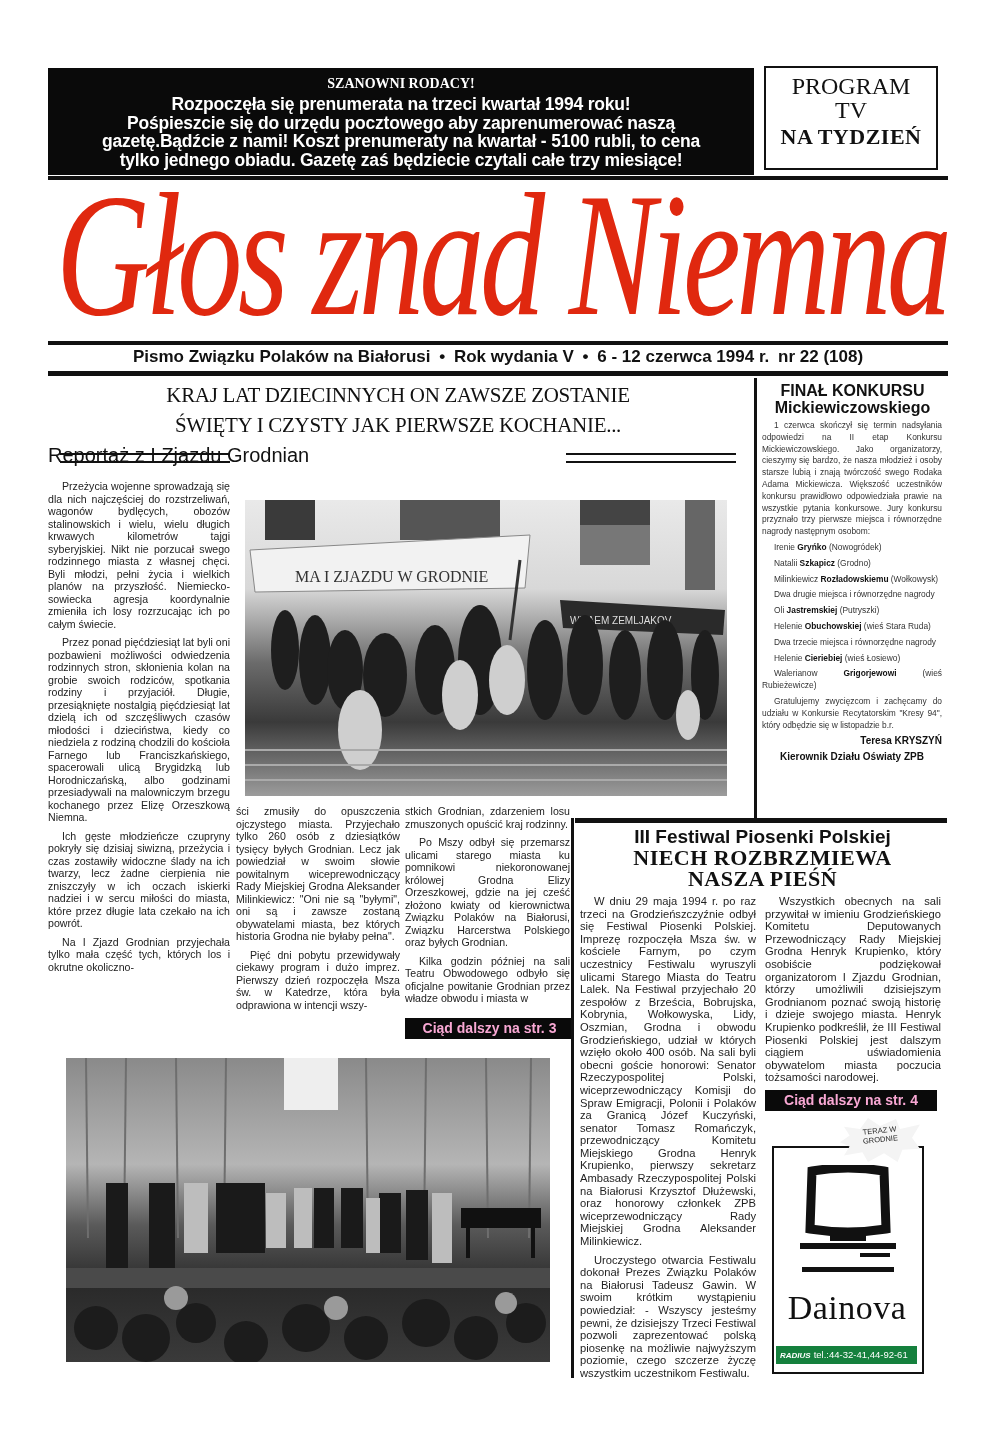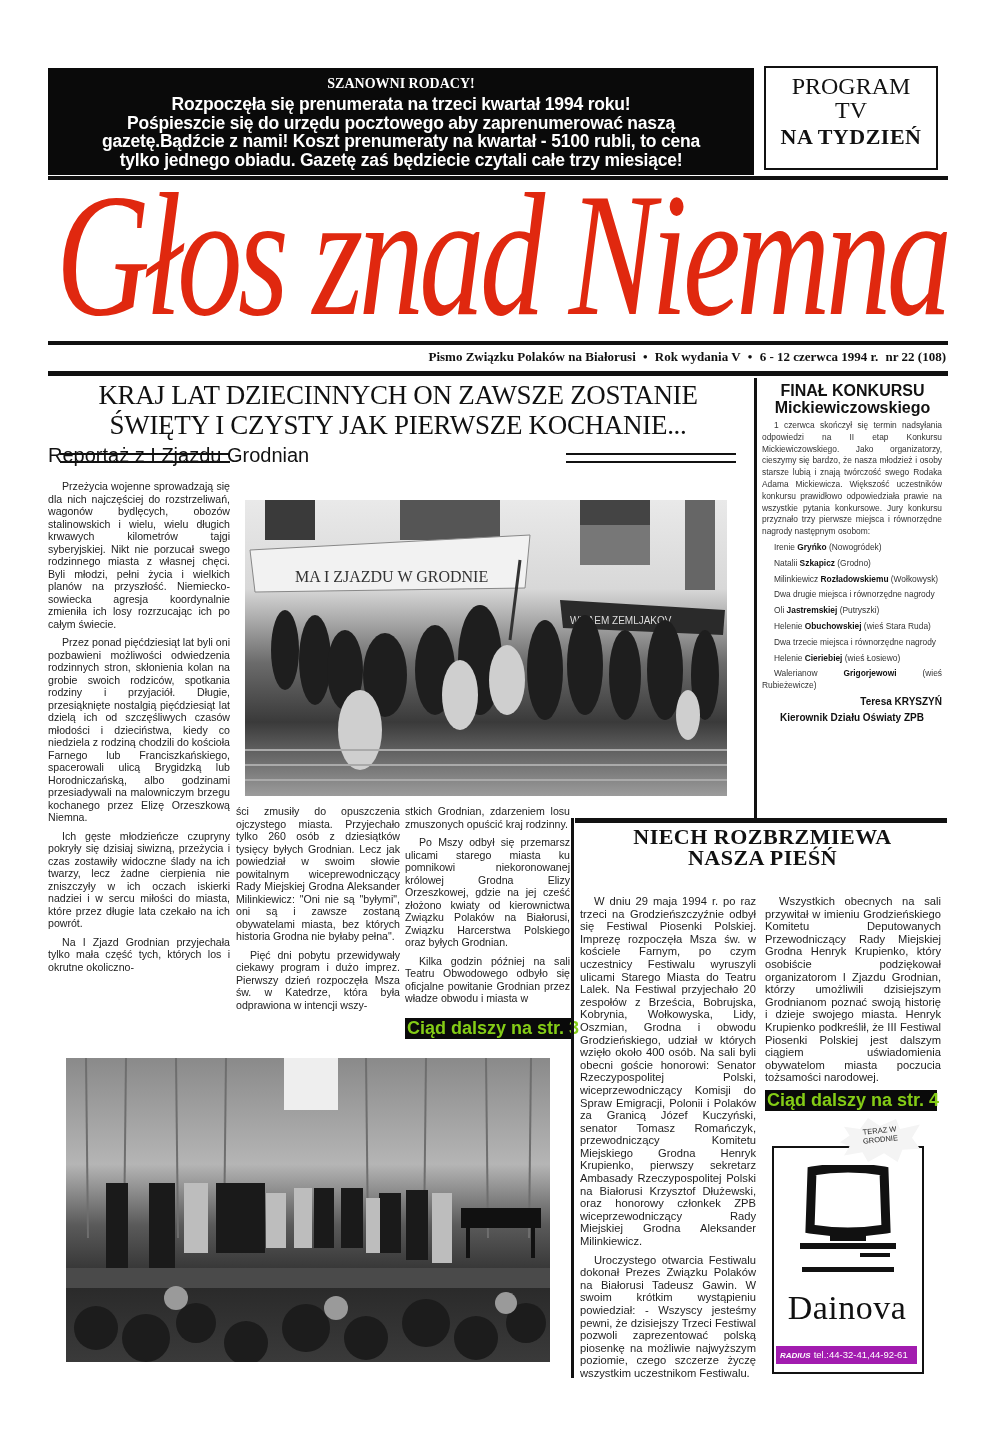--- a/index.html
+++ b/index.html
@@ -21,7 +21,7 @@
   #rule-top { left: 48px; top: 176px; width: 900px; height: 4px; background: #111; }
   #masthead { left: 56px; top: 160px; width: 900px; height: 190px; font-family: "Liberation Serif", serif; font-style: italic; font-size: 176px; line-height: 190px; color: #e0280f; letter-spacing: -6px; white-space: nowrap; transform: scaleX(0.74); transform-origin: left top; }
   #rule-mid { left: 48px; top: 341px; width: 900px; height: 4px; background: #111; }
-  #subline { left: 48px; top: 346px; width: 900px; height: 22px; font-family: Liberation Serif, serif; font-weight: bold; font-size: 13px; line-height: 22px; text-align: right; white-space: nowrap; }
+  #subline { left: 48px; top: 346px; width: 900px; height: 22px; font-family: Liberation Sans, sans-serif; font-weight: bold; font-size: 17px; line-height: 22px; text-align: center; white-space: nowrap; }
   #subline span { margin: 0 2px; }
   #rule-bot { left: 48px; top: 371px; width: 900px; height: 5px; background: #111; }
 

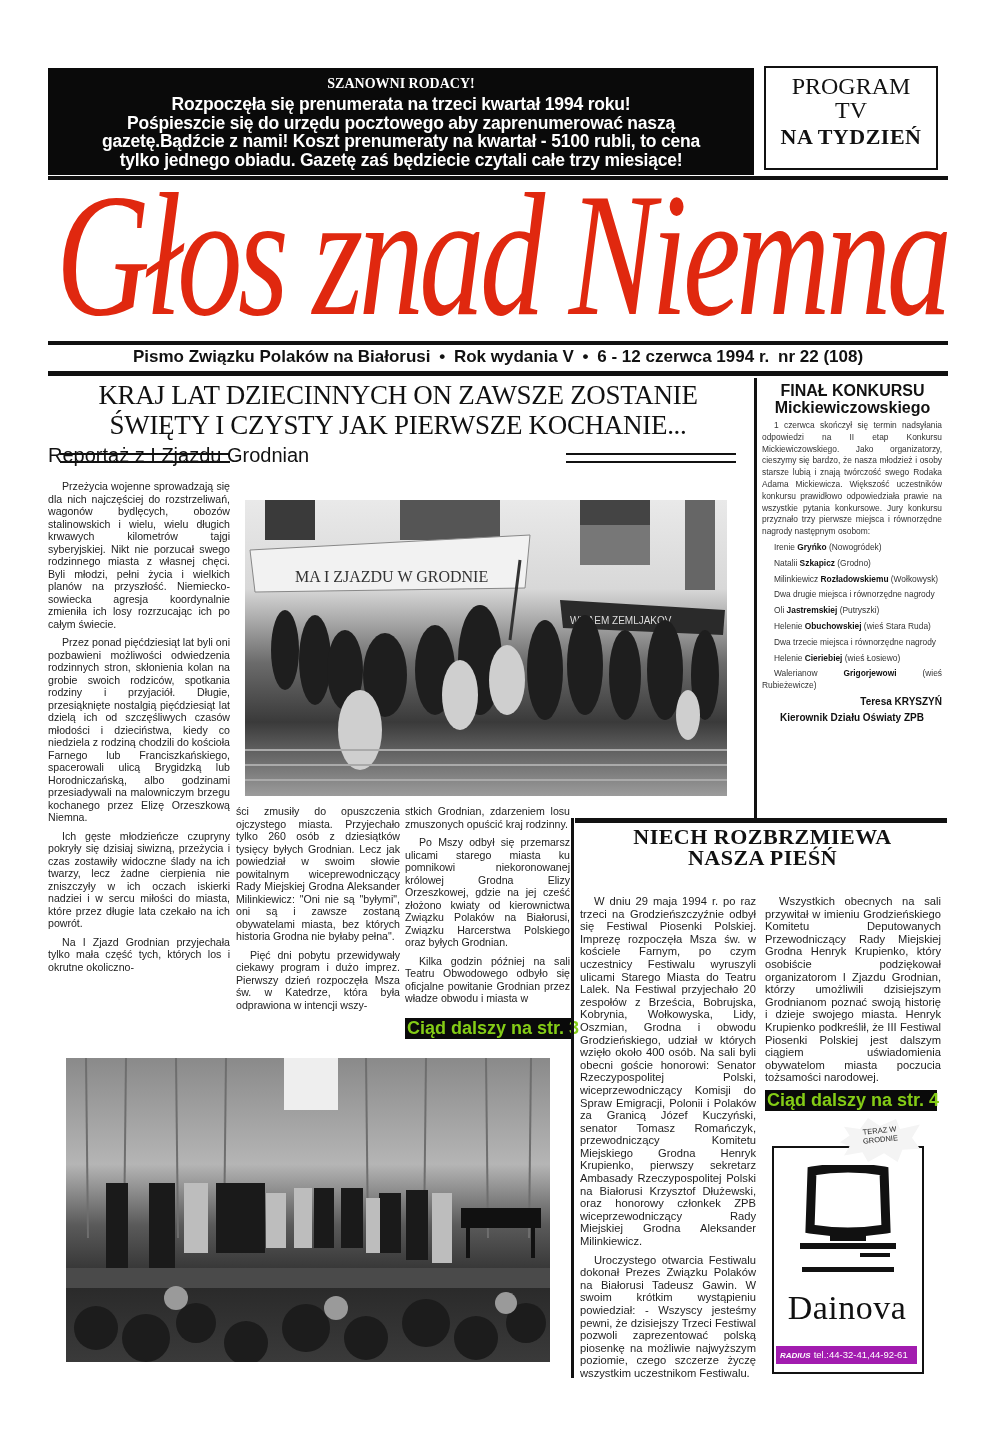--- a/index.html
+++ b/index.html
@@ -26,7 +26,7 @@
   #rule-bot { left: 48px; top: 371px; width: 900px; height: 5px; background: #111; }
 
   
-  #headline { left: 48px; top: 380px; width: 700px; text-align: center; font-family: "Liberation Serif", serif; font-size: 27px; line-height: 30px; letter-spacing: -0.3px; }
+  #headline { left: 48px; top: 380px; width: 700px; text-align: center; font-family: "Liberation Serif", serif; font-size: 21px; line-height: 30px; letter-spacing: -0.3px; }
   #subhead-row { left: 48px; top: 443px; width: 700px; height: 26px; }
   #subhead-row .dbl { position: absolute; top: 10px; width: 170px; height: 6px; border-top: 2px solid #111; border-bottom: 2px solid #111; }
   #subhead { position: absolute; left: 0; width: 700px; text-align: left; font-family: "Liberation Sans", sans-serif; font-size: 20px; line-height: 24px; }

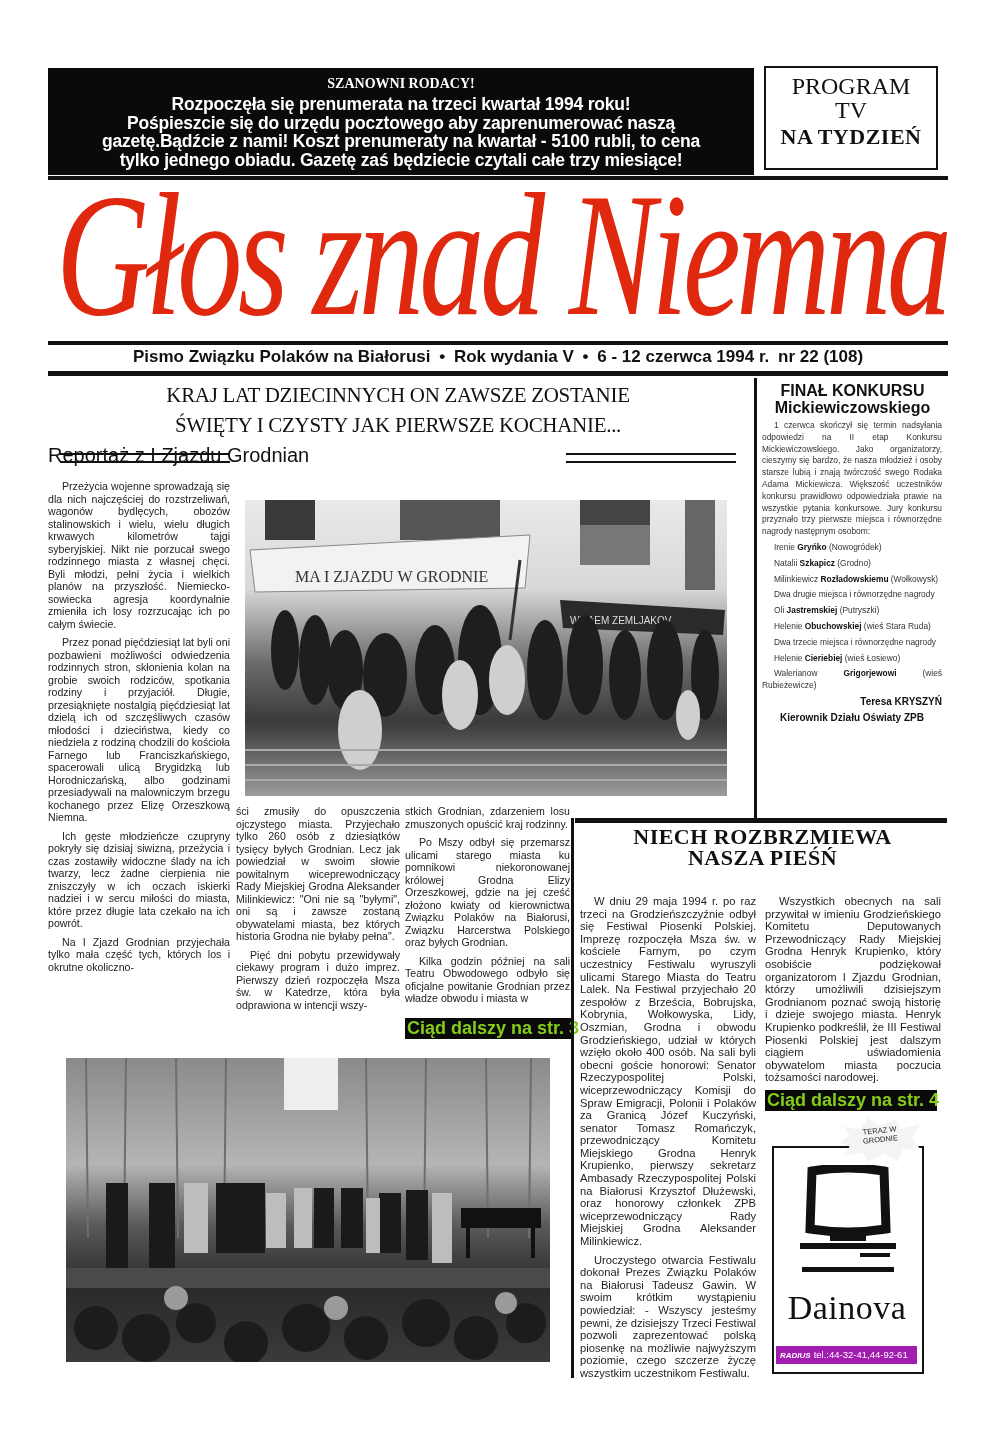--- a/index.html
+++ b/index.html
@@ -240,6 +240,7 @@
   <p>Dwa trzecie miejsca i równorzędne nagrody</p>
   <p><span>Helenie</span> <b>Cieriebiej</b> <span>(wieś Łosiewo)</span></p>
   <p><span>Walerianow</span> <b>Grigorjewowi</b> <span>(wieś Rubieżewicze)</span></p>
+  <p>Gratulujemy zwycięzcom i zachęcamy do udziału w Konkursie Recytatorskim "Kresy 94", który odbędzie się w listopadzie b.r.</p>
   <p class="sig">Teresa KRYSZYŃ</p>
   <p class="sig2">Kierownik Działu Oświaty ZPB</p>
 </div>

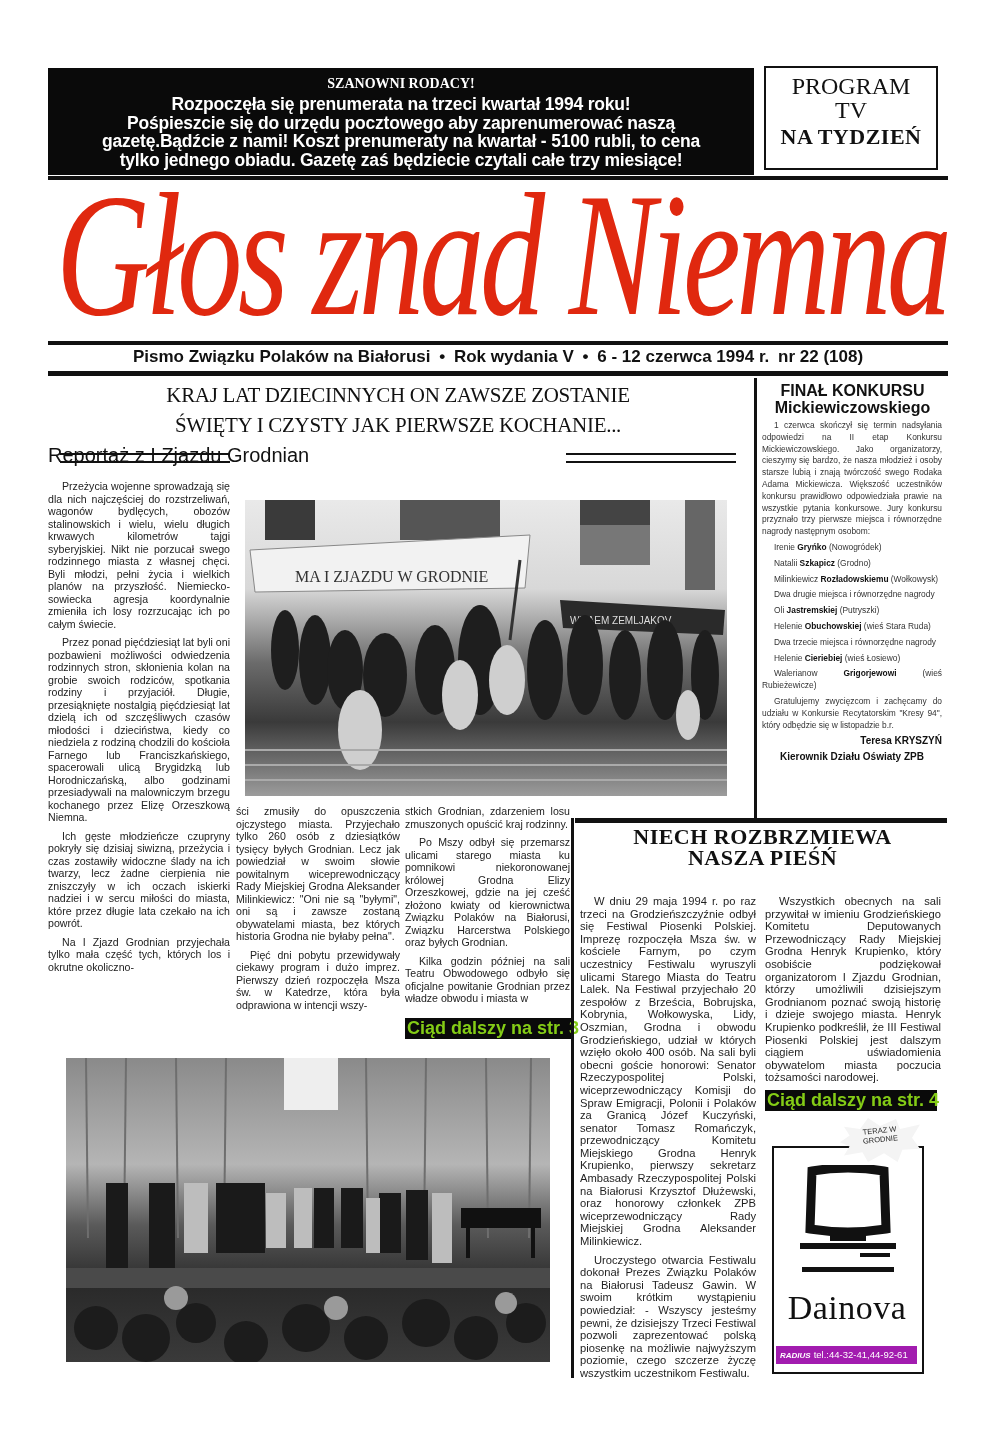--- a/index.html
+++ b/index.html
@@ -248,6 +248,7 @@
 
 <div id="vrule2" class="abs"></div>
 <div id="fest-title" class="abs">
+  <div class="t1">III Festiwal Piosenki Polskiej</div>
   <div class="t2">NIECH ROZBRZMIEWA</div>
   <div class="t2">NASZA  PIEŚŃ</div>
 </div>

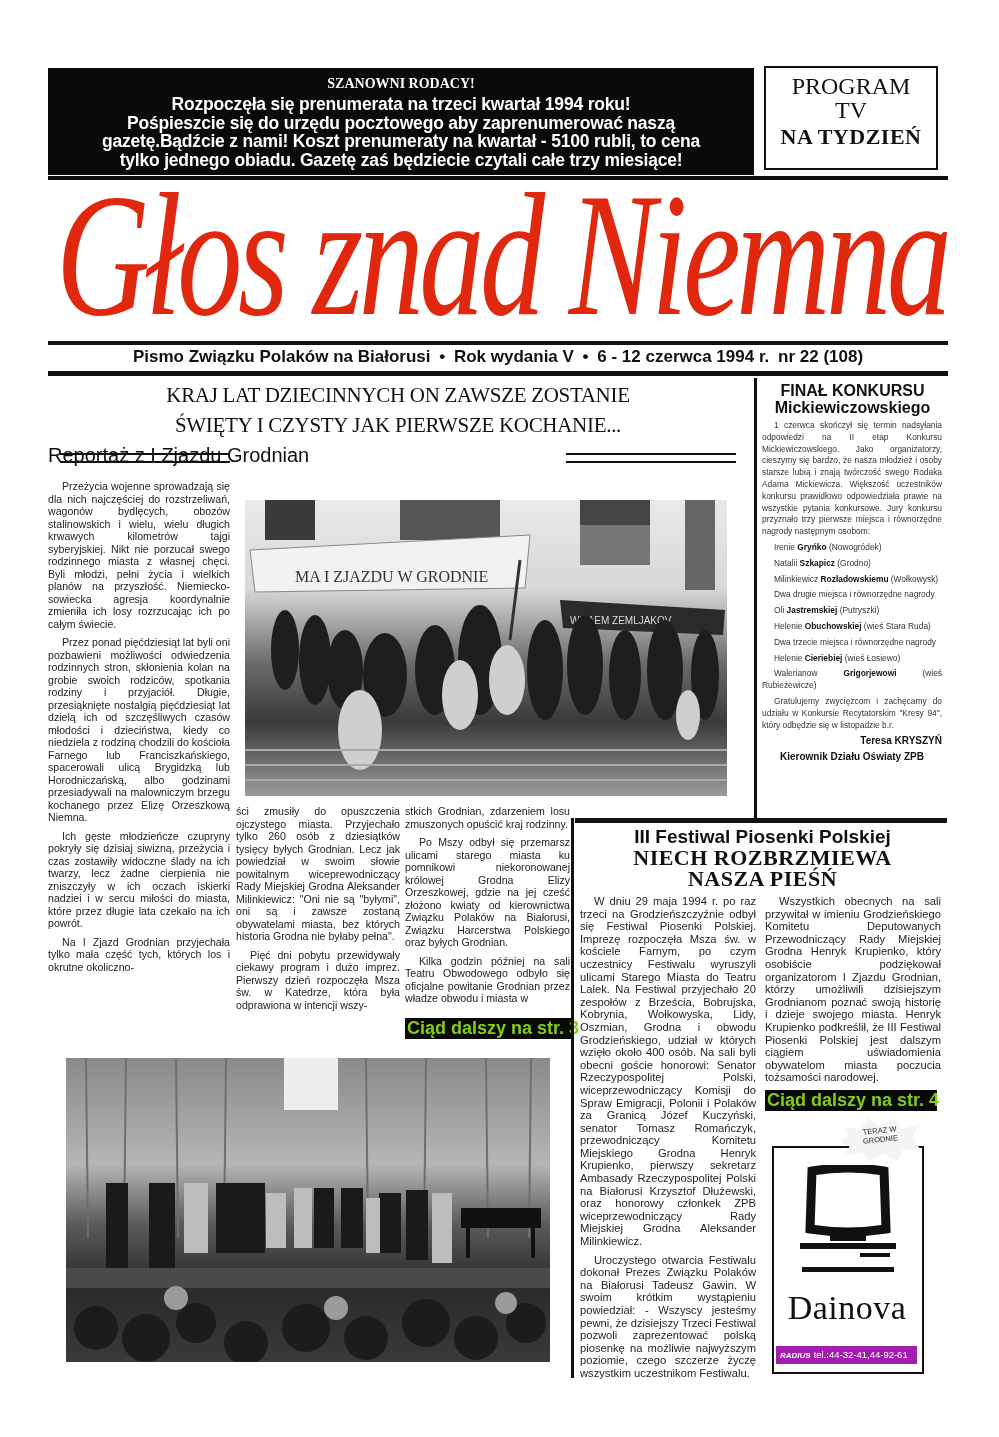--- a/index.html
+++ b/index.html
@@ -37,7 +37,7 @@
   #colA { left: 48px; top: 480px; width: 182px; }
   #colB { left: 236px; top: 805px; width: 164px; }
   #colC { left: 405px; top: 805px; width: 165px; }
-  .cont { background: #0a0a0a; color: #84cc16; font-family: "Liberation Sans", sans-serif; font-weight: bold; font-size: 18px; line-height: 21px; text-align: center; padding: 0 2px; white-space: nowrap; }
+  .cont { background: #0a0a0a; color: #f9a8d4; font-family: "Liberation Sans", sans-serif; font-weight: bold; font-size: 14px; line-height: 21px; text-align: center; padding: 0 2px; white-space: nowrap; }
   #contC { left: 405px; top: 1018px; width: 165px; }
 
   

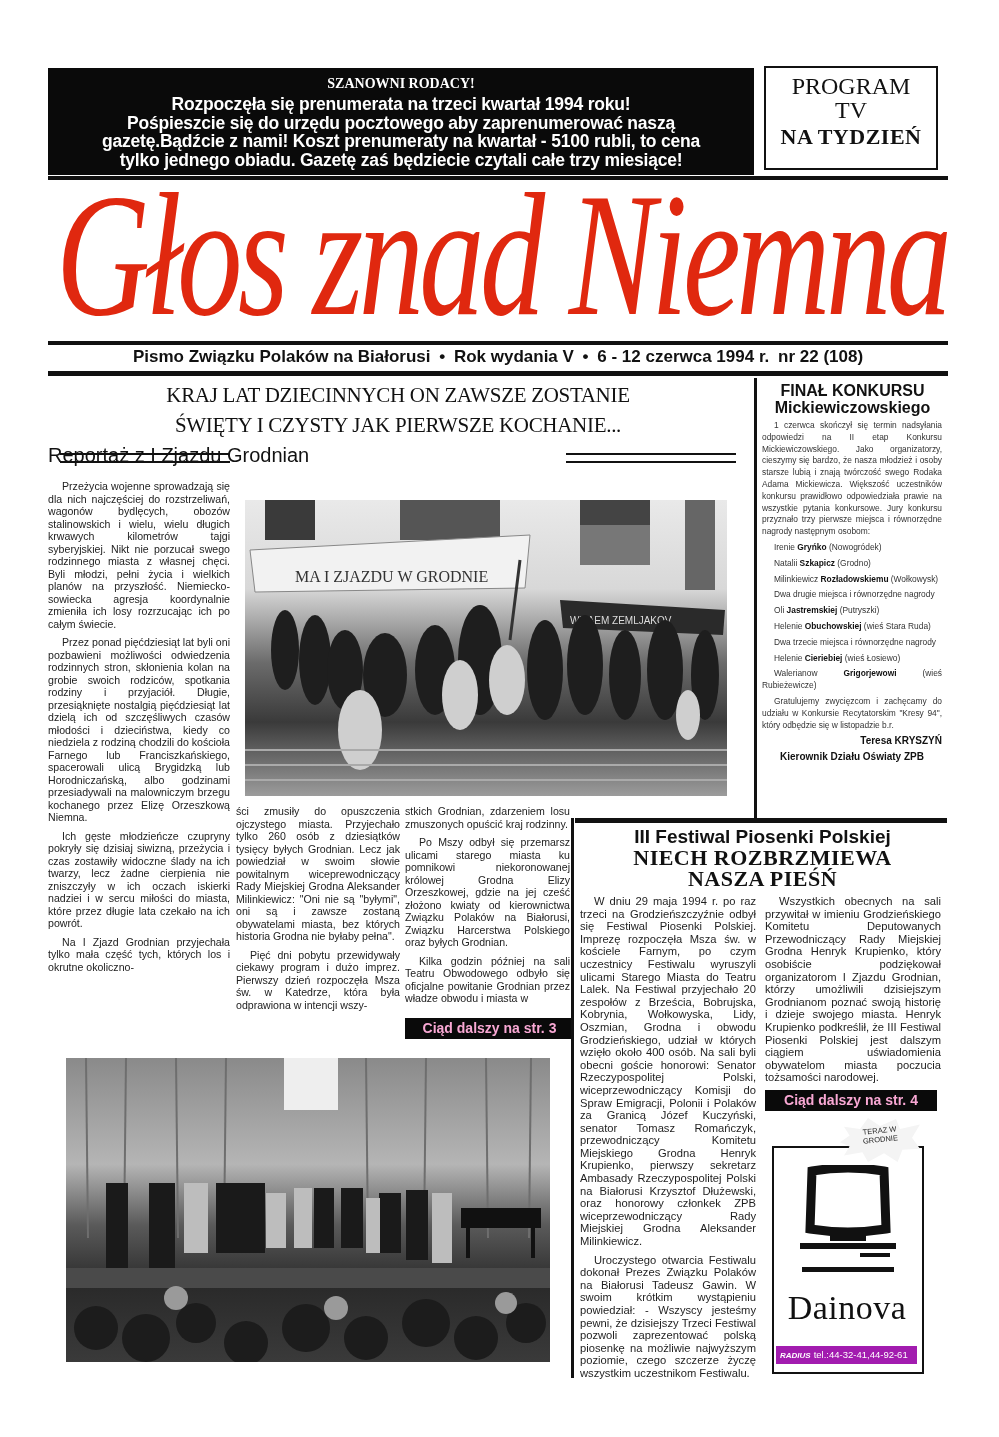--- a/index.html
+++ b/index.html
@@ -71,7 +71,7 @@
   #ad-star .txt { position: absolute; left: 8px; top: 8px; width: 64px; text-align: center; font-family: "Liberation Sans", sans-serif; font-size: 7.5px; line-height: 9px; transform: rotate(-6deg); color: #222; }
   #ad-monitor { left: 800px; top: 1165px; width: 96px; height: 115px; }
   #ad-brand { left: 774px; top: 1290px; width: 146px; text-align: center; font-family: "Liberation Serif", serif; font-size: 34px; line-height: 36px; letter-spacing: 0.5px; }
-  #ad-bar { left: 776px; top: 1346px; width: 141px; height: 18px; background: #a21caf; color: #fff; font-family: "Liberation Sans", sans-serif; font-size: 9.5px; line-height: 18px; white-space: nowrap; overflow: hidden; }
+  #ad-bar { left: 776px; top: 1346px; width: 141px; height: 18px; background: #15803d; color: #fff; font-family: "Liberation Sans", sans-serif; font-size: 9.5px; line-height: 18px; white-space: nowrap; overflow: hidden; }
   #ad-bar .radius { font-style: italic; font-weight: bold; font-size: 8px; margin: 0 3px 0 4px; }
 </style>
 </head>

